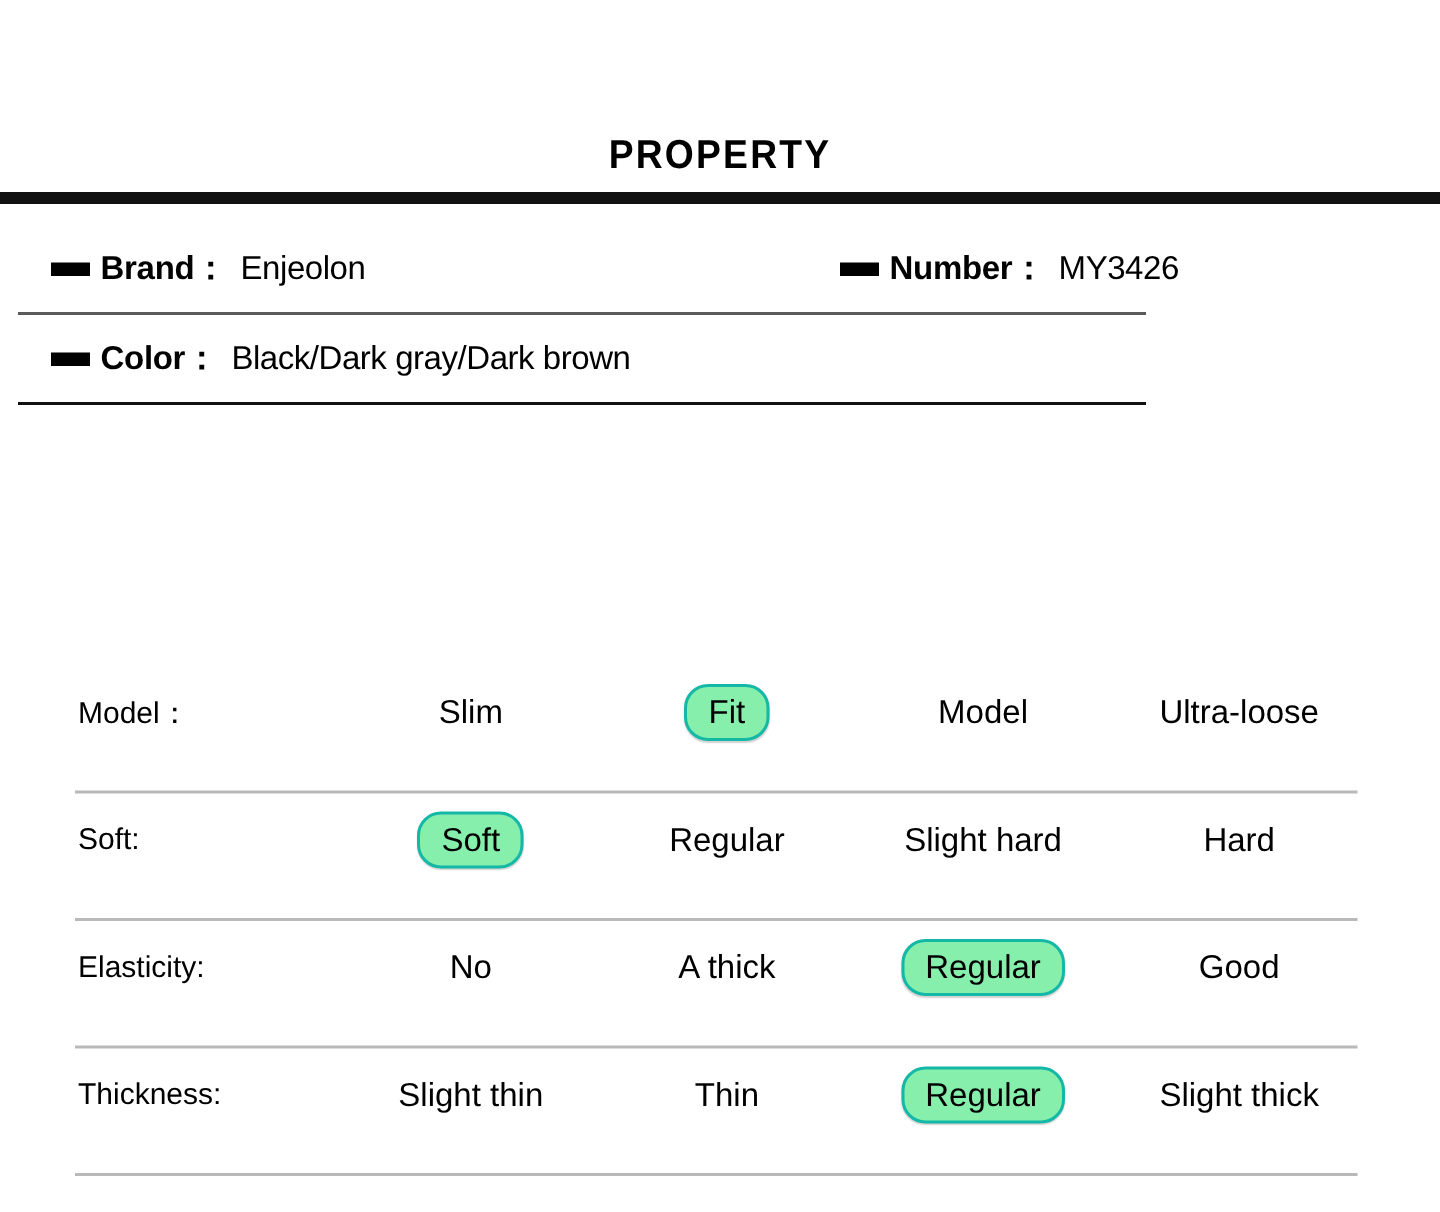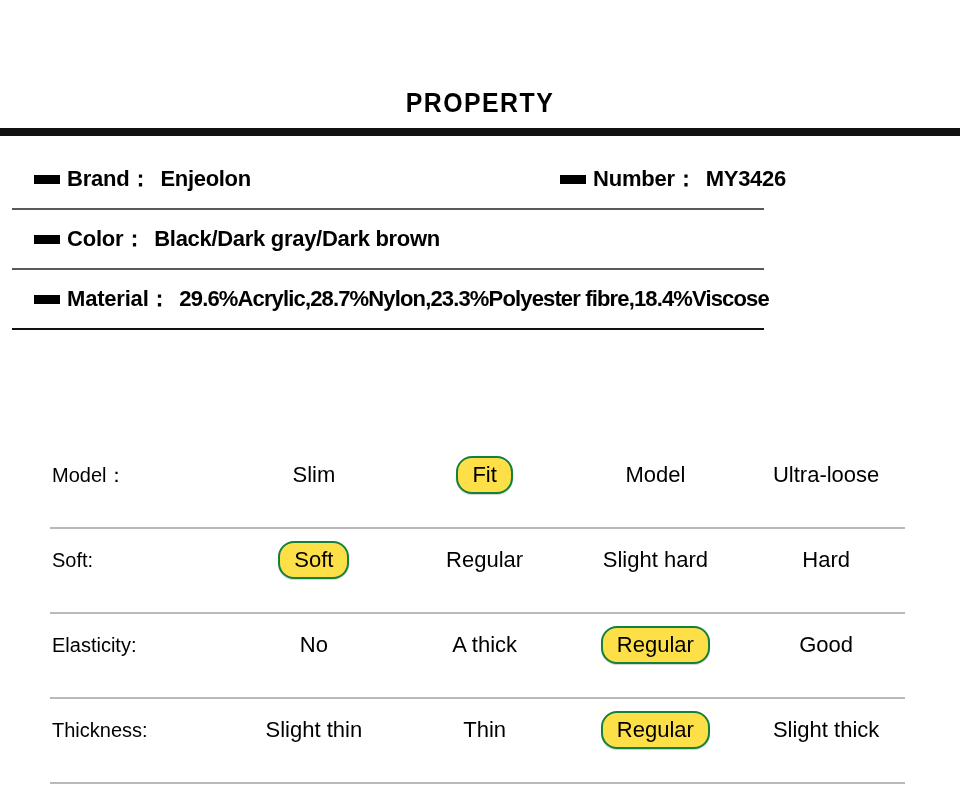--- a/index.html
+++ b/index.html
@@ -80,7 +80,7 @@
   }
   .spec-value {
     font-size: 22px;
-    font-weight: bold;
+    font-weight: normal;
     margin-left: 9px;
     letter-spacing: -0.3px;
   }

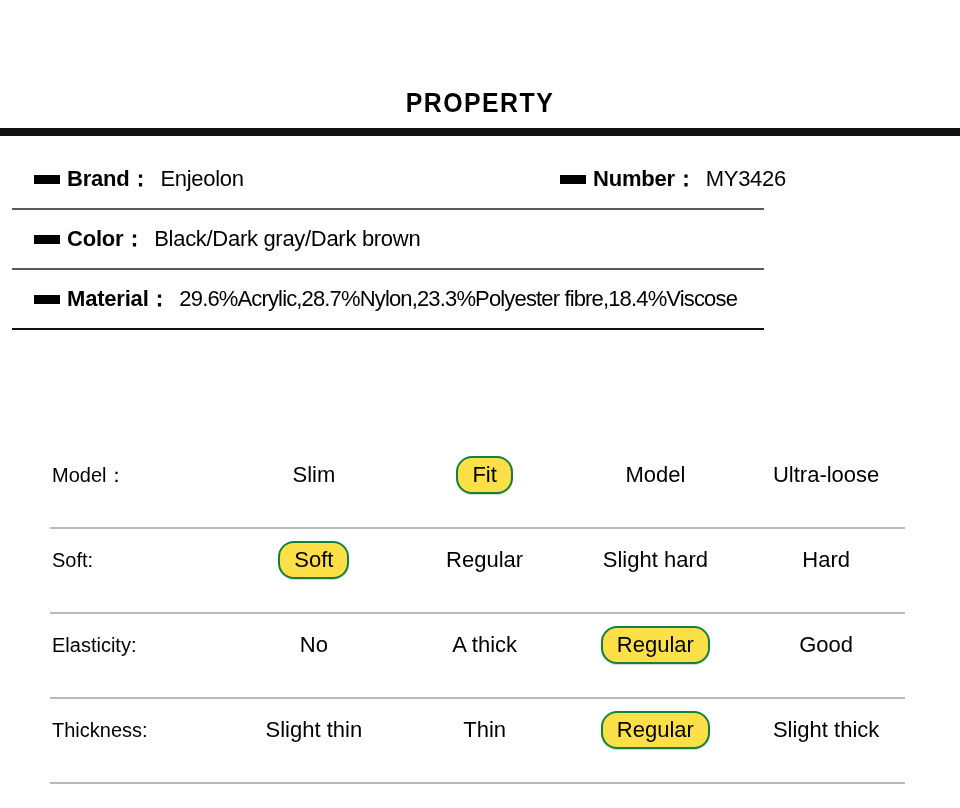--- a/index.html
+++ b/index.html
@@ -167,13 +167,6 @@
     </div>
   </div>
 
-  <div class="spec-row material">
-    <div class="spec-cell left">
-      <span class="bullet"></span>
-      <span class="spec-label">Material：</span>
-      <span class="spec-value">29.6%Acrylic,28.7%Nylon,23.3%Polyester fibre,18.4%Viscose</span>
-    </div>
-  </div>
 
 </div>
 

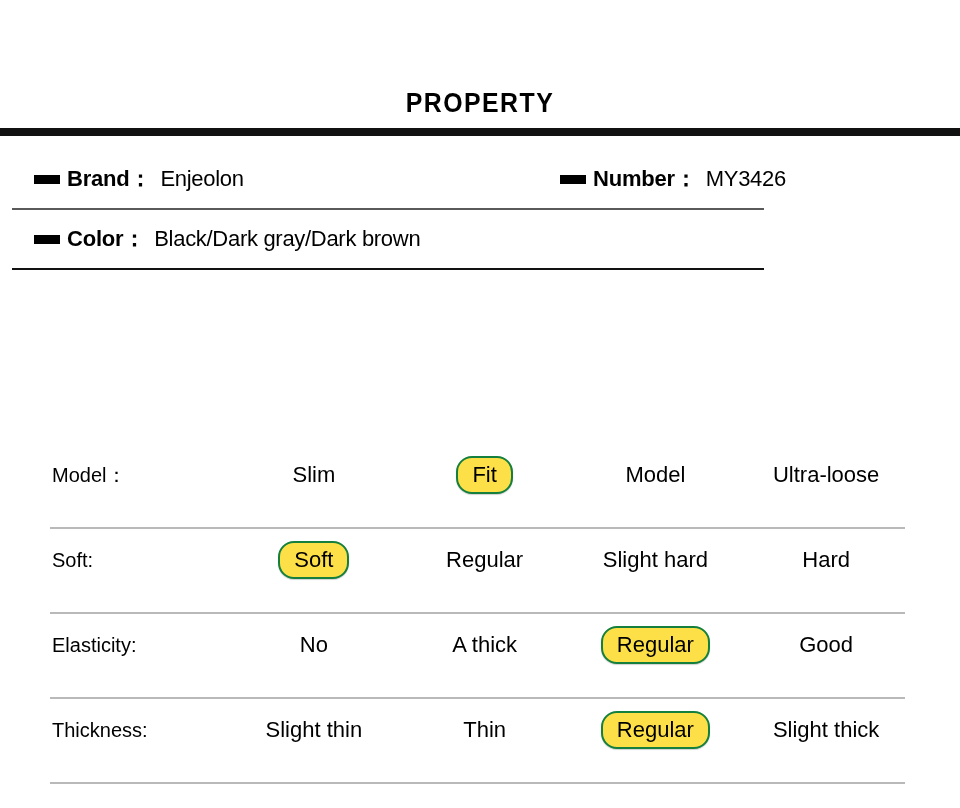--- a/index.html
+++ b/index.html
@@ -131,11 +131,11 @@
     line-height: 26px;
   }
   .opt.selected .opt-text {
-    border: 2px solid #15803d;
+    border: 2px solid #14b8a6;
     border-radius: 16px;
     padding: 4px 14px;
     box-shadow: 0 1px 1px rgba(0,0,0,0.18);
-    background: #fde047;
+    background: #86efac;
   }
 </style>
 </head>

